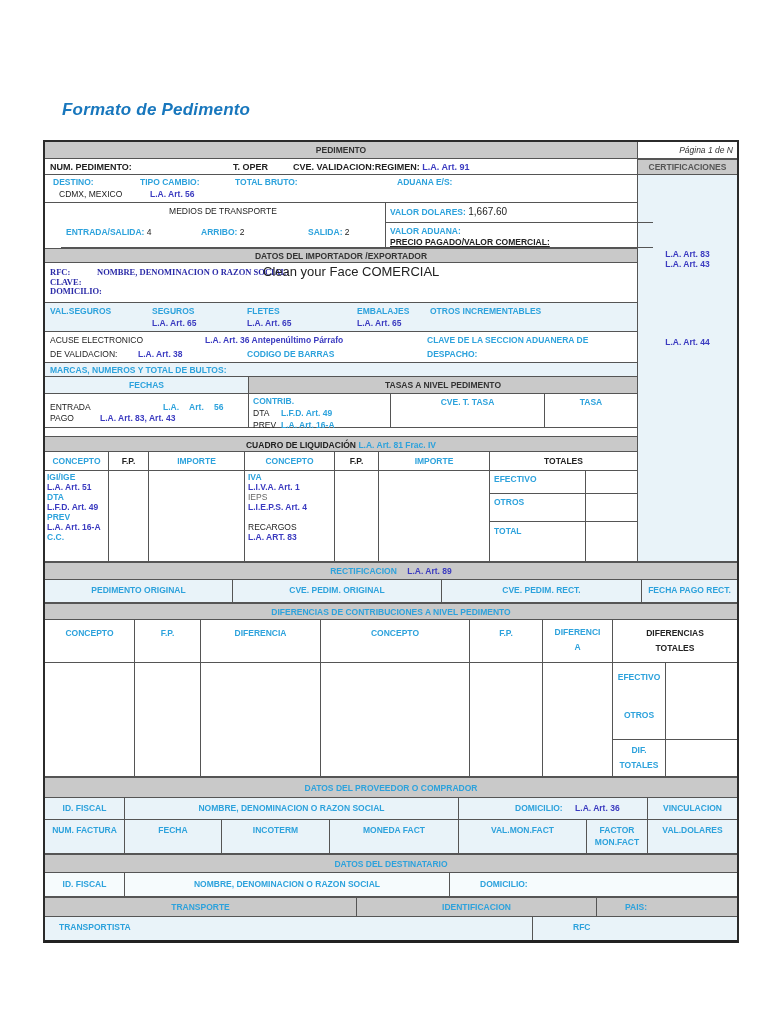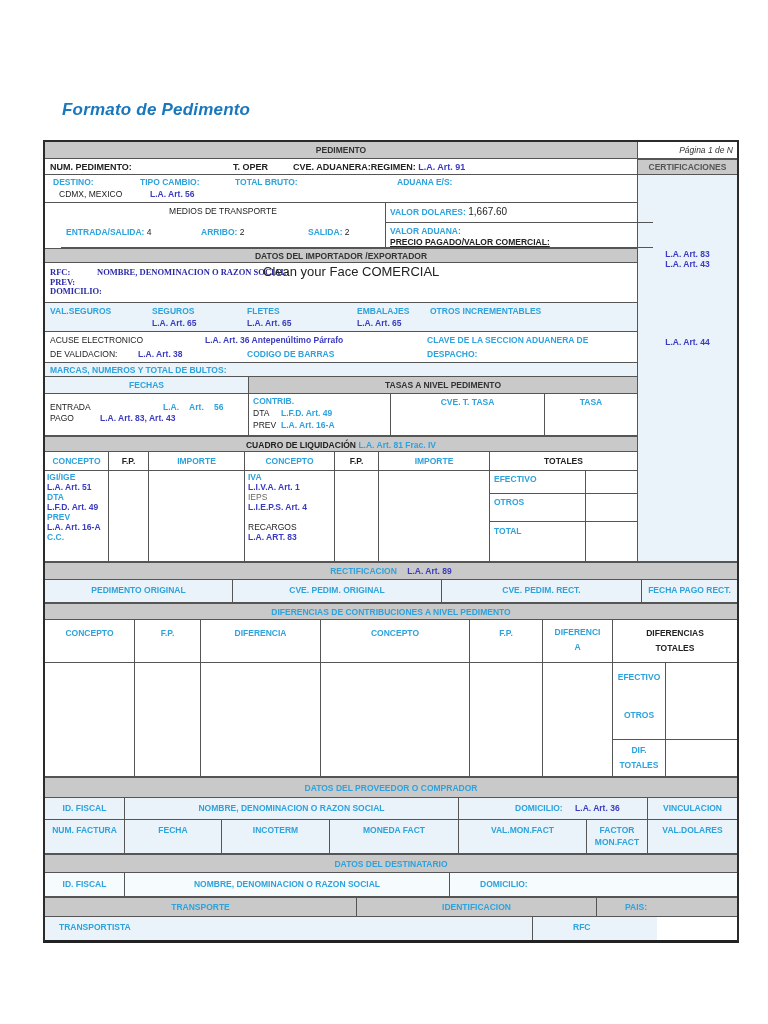--- a/index.html
+++ b/index.html
@@ -63,7 +63,7 @@
     <span class="r bkb" style="left:5px;top:3px;font-size:9px;">NUM. PEDIMENTO:</span>
     <span class="r bkb" style="left:188px;top:3px;font-size:9px;">T. OPER</span>
     <span class="r" style="left:248px;top:3px;font-size:9px;">
-      <span class="bkb">CVE. ADUANERA:REGIMEN:</span>
+      <span class="bkb">CVE. VALIDACION:REGIMEN:</span>
       <span class="nv">L.A. Art. 91</span>
     </span>
   </div>

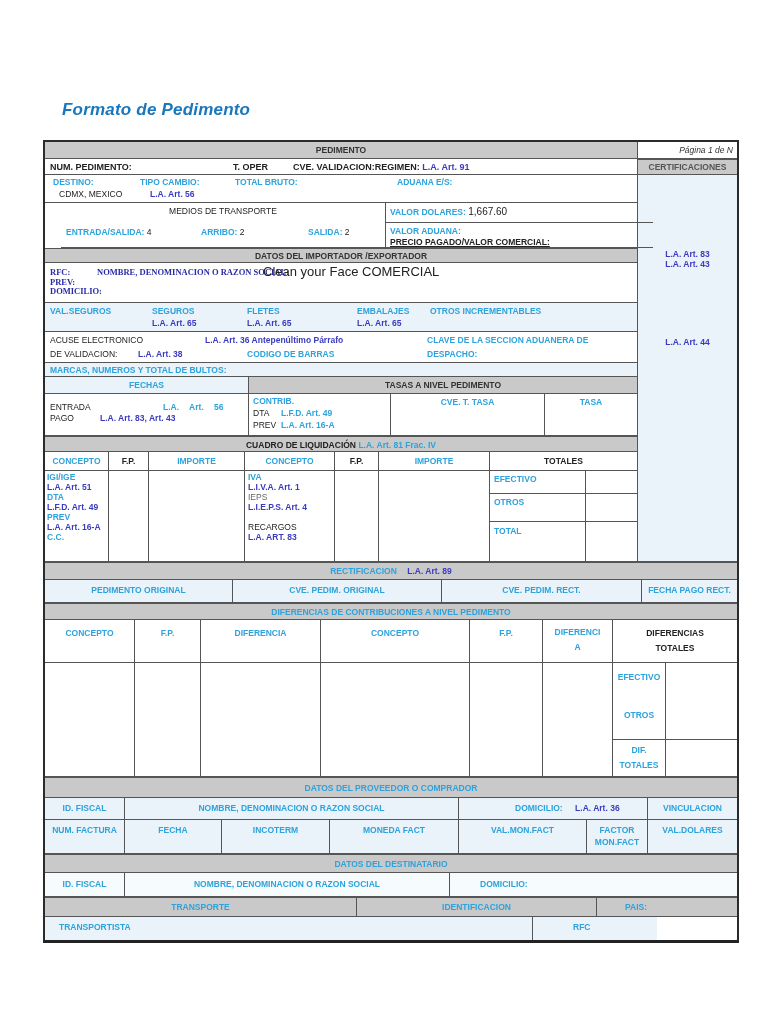--- a/index.html
+++ b/index.html
@@ -113,7 +113,7 @@
     <span class="r serif" style="left:5px;top:4px;">RFC:</span>
     <span class="r serif" style="left:52px;top:4px;">NOMBRE, DENOMINACION O RAZON SOCIAL:</span>
     <span class="r nameval" style="left:218px;top:1px;">Clean your Face COMERCIAL</span>
-    <span class="r serif" style="left:5px;top:14px;">PREV:</span>
+    <span class="r serif" style="left:5px;top:14px;">CLAVE:</span>
     <span class="r serif" style="left:5px;top:23px;">DOMICILIO:</span>
   </div>
 

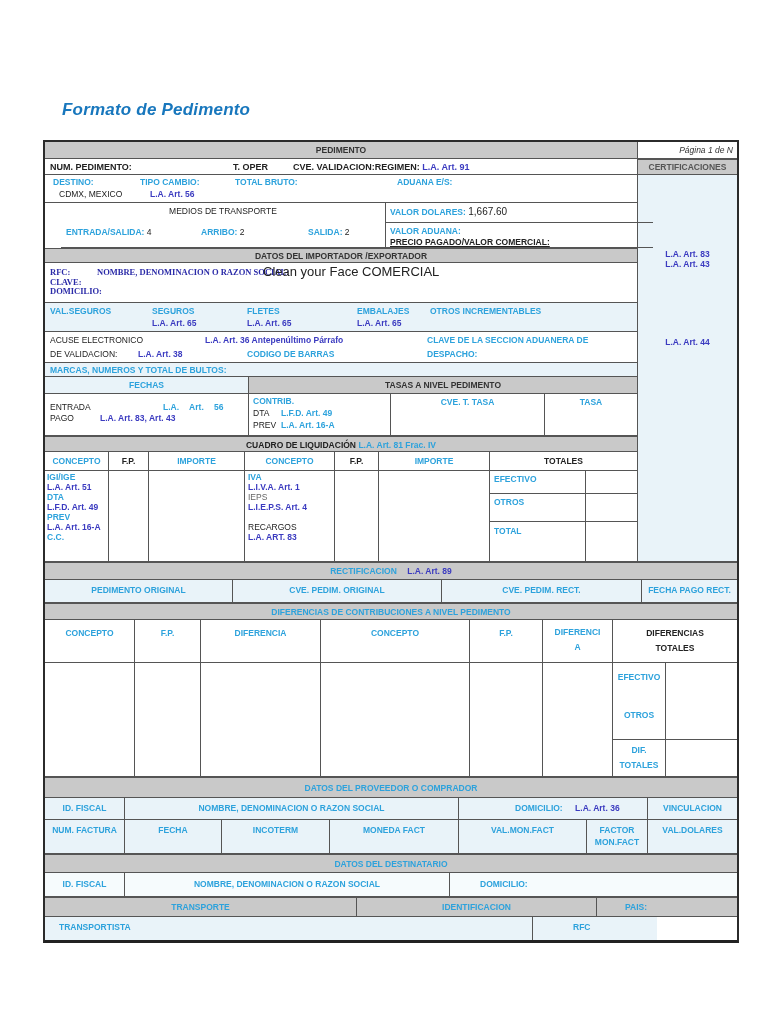--- a/index.html
+++ b/index.html
@@ -151,7 +151,7 @@
     </div>
   </div>
 
-  <div class="r" style="left:0;top:252px;width:592px;height:42px;border-bottom:1px solid #555;">
+  <div class="r" style="left:0;top:252px;width:592px;height:34px;border-bottom:1px solid #555;">
     <div class="cell" style="left:0;width:204px;border-right:1px solid #555;">
       <span class="r bk" style="left:5px;top:8px;">ENTRADA</span>
       <span class="r cy" style="left:118px;top:8px;word-spacing:8px;">L.A. Art. 56</span>

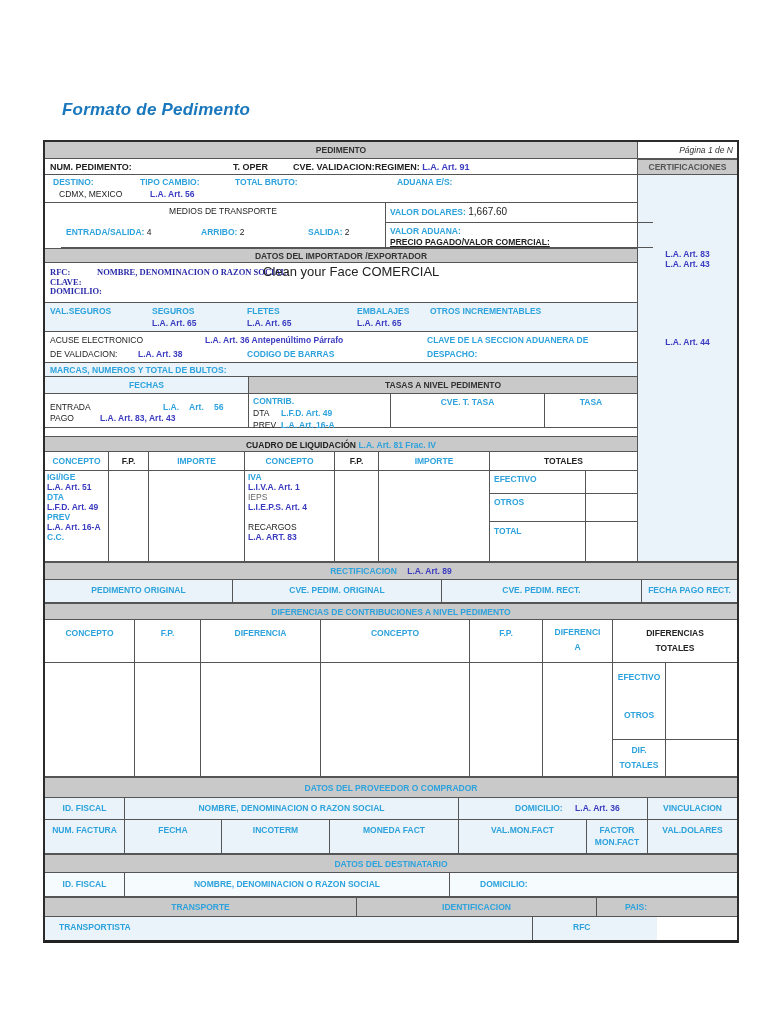--- a/index.html
+++ b/index.html
@@ -329,7 +329,7 @@
       </div>
   </div>
 
-  <div class="r lb" style="left:0;top:775px;width:612px;height:23px;">
+  <div class="r lb" style="left:0;top:775px;width:692px;height:23px;">
     <div class="cell brd" style="left:0;width:488px;">
         <span class="r cy" style="left:14px;top:5px;">TRANSPORTISTA</span>
       </div>

